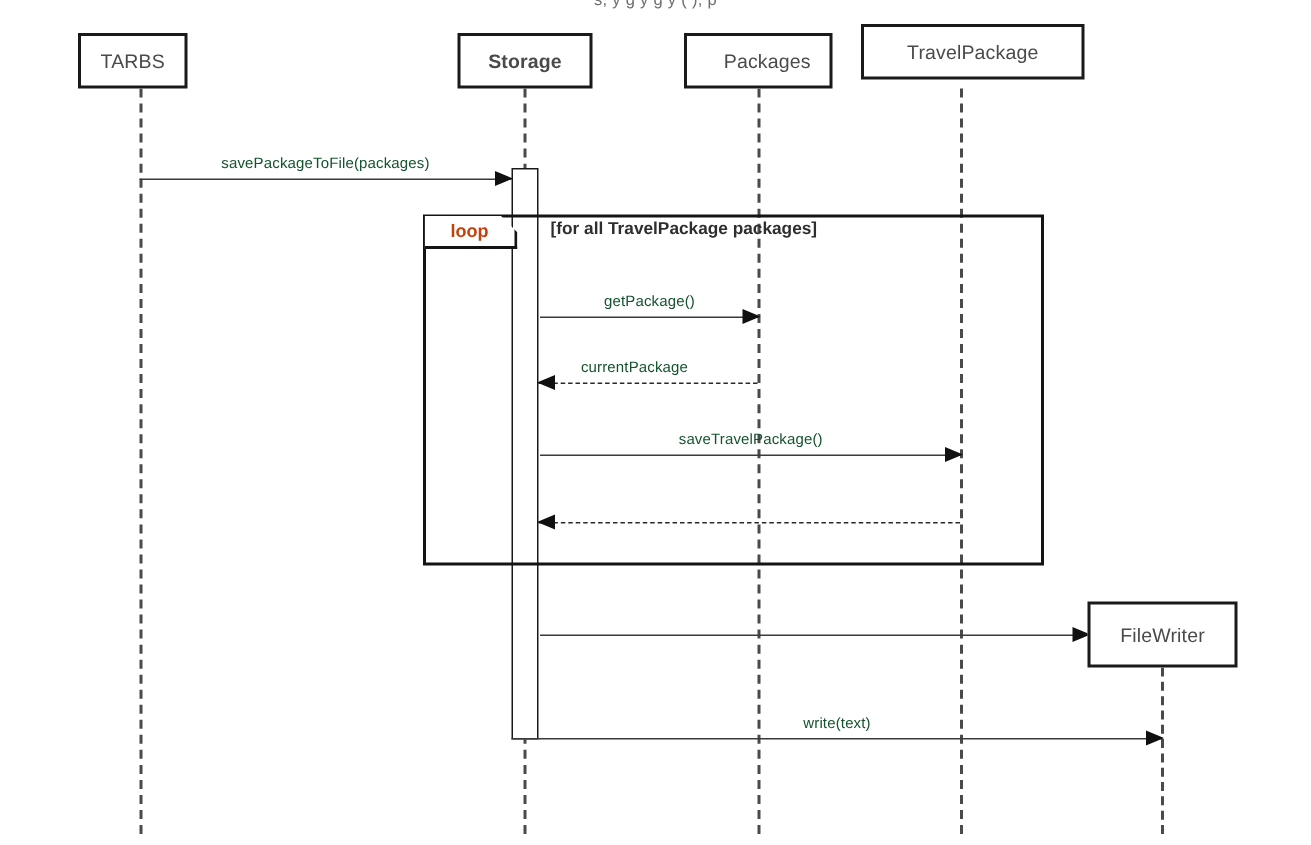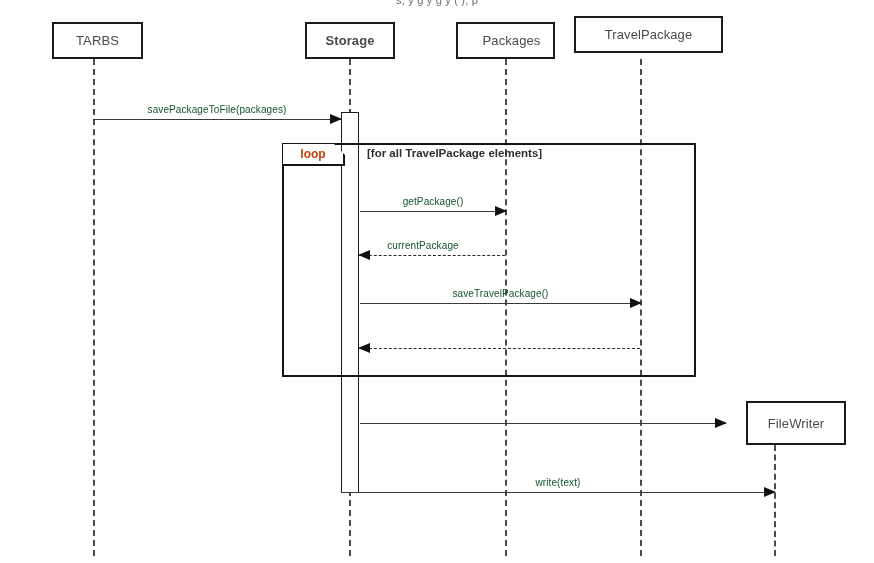--- a/index.html
+++ b/index.html
@@ -205,7 +205,7 @@
     </div>
 
   <div id="participants-layer">
-      <div class="participant" style="left: 52px; top: 22px; width: 91px; height: 37px;">TARBS</div>
+      <div class="participant" style="left: 52px; top: 22px; width: 73px; height: 37px;">TARBS</div>
       <div class="participant" style="left: 305px; top: 22px; width: 90px; height: 37px; font-weight: bold;">Storage</div>
       <div class="participant" style="left: 456px; top: 22px; width: 99px; height: 37px; padding-left: 12px;">Packages</div>
       <div class="participant" style="left: 574px; top: 16px; width: 149px; height: 37px;">TravelPackage</div>

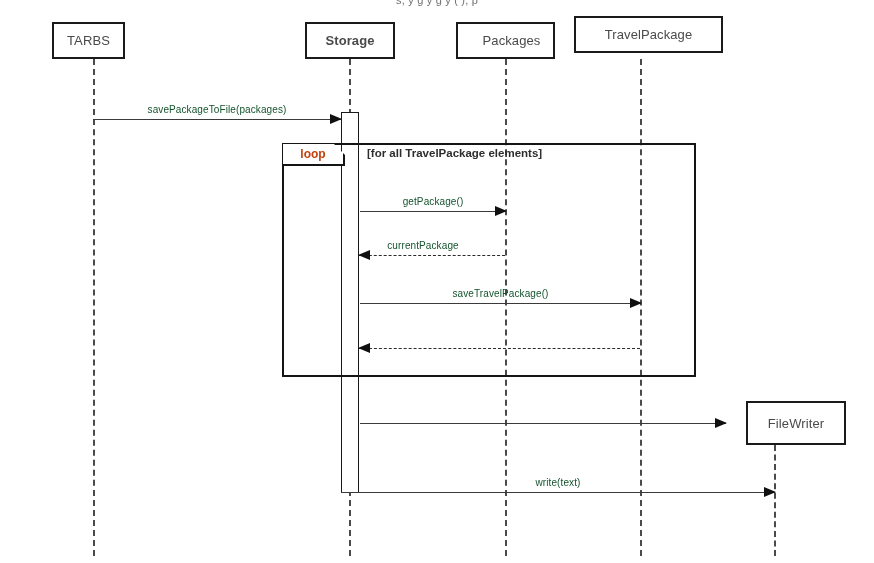--- a/index.html
+++ b/index.html
@@ -165,7 +165,7 @@
   <div id="fragments-layer">
       <div class="fragment" style="left: 282px; top: 143px; width: 414px; height: 234px;"></div>
       <div class="fragment-tab" style="left: 283px; top: 144px; width: 62px; height: 22px;">loop</div>
-      <div class="fragment-guard" style="left: 367px; top: 147px;">[for all TravelPackage elements]</div>
+      <div class="fragment-guard" style="left: 367px; top: 147px;">[for all TravelPackage packages]</div>
     </div>
 
   <div id="messages-layer">

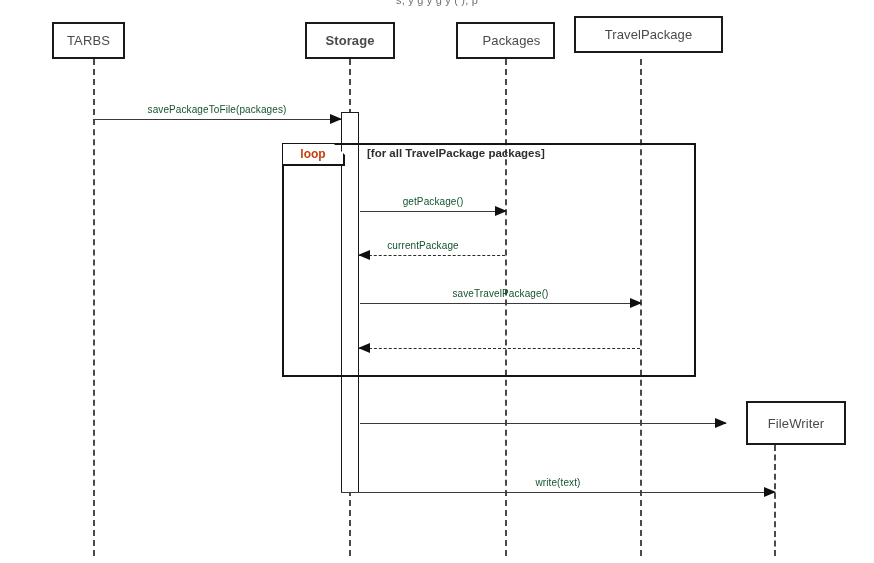--- a/index.html
+++ b/index.html
@@ -209,7 +209,7 @@
       <div class="participant" style="left: 305px; top: 22px; width: 90px; height: 37px; font-weight: bold;">Storage</div>
       <div class="participant" style="left: 456px; top: 22px; width: 99px; height: 37px; padding-left: 12px;">Packages</div>
       <div class="participant" style="left: 574px; top: 16px; width: 149px; height: 37px;">TravelPackage</div>
-      <div class="participant" style="left: 725px; top: 401px; width: 100px; height: 44px; margin-left: 21px;">FileWriter</div>
+      <div class="participant" style="left: 725px; top: 401px; width: 100px; height: 44px;">FileWriter</div>
     </div>
 
 </div>

